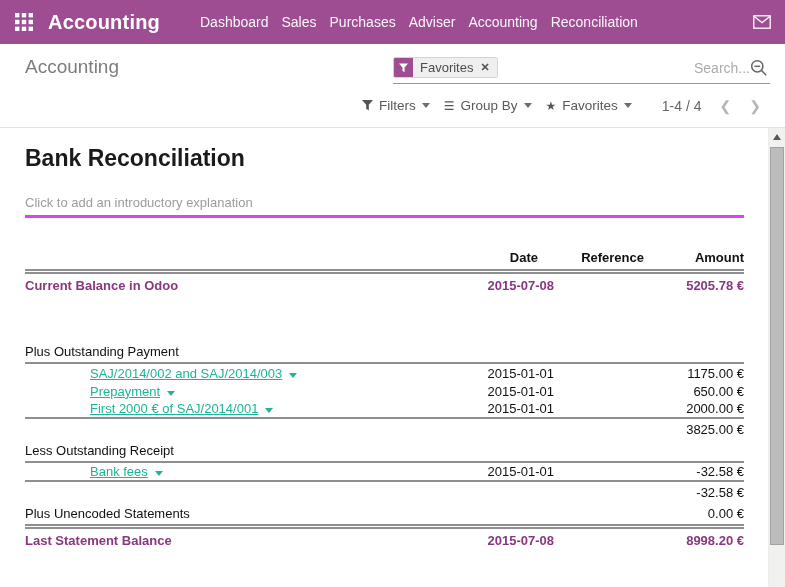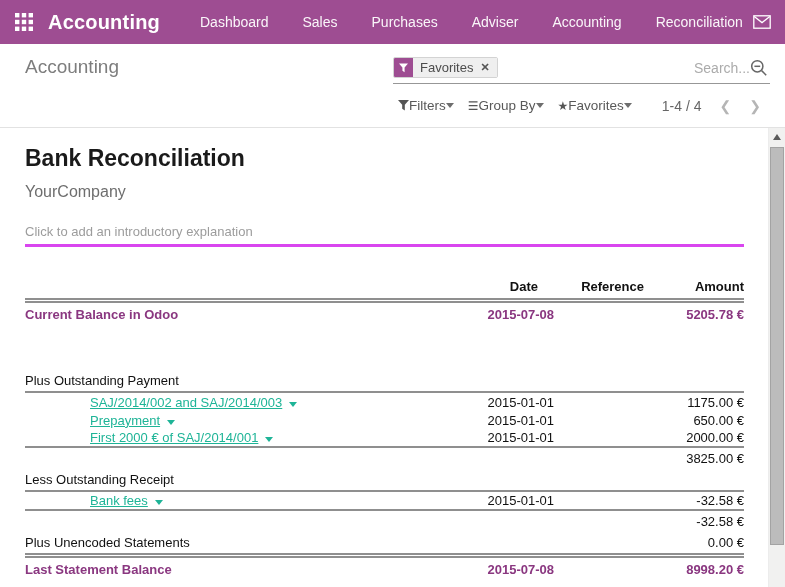--- a/index.html
+++ b/index.html
@@ -12,7 +12,7 @@
   .apps-btn { width:20px; height:20px; display:flex; align-items:center; justify-content:center;
               margin-right:14px; cursor:pointer; }
   .brand { font-size:20px; font-weight:bold; letter-spacing:.2px; margin-right:40px; cursor:pointer; }
-  .nav { display:flex; gap:34px; font-size:14px; }
+  .nav { display:flex; gap:13px; font-size:14px; }
   .nav span { color:rgba(255,255,255,.95); cursor:pointer; }
   .topbar-right { margin-left:auto; display:flex; align-items:center; }
 

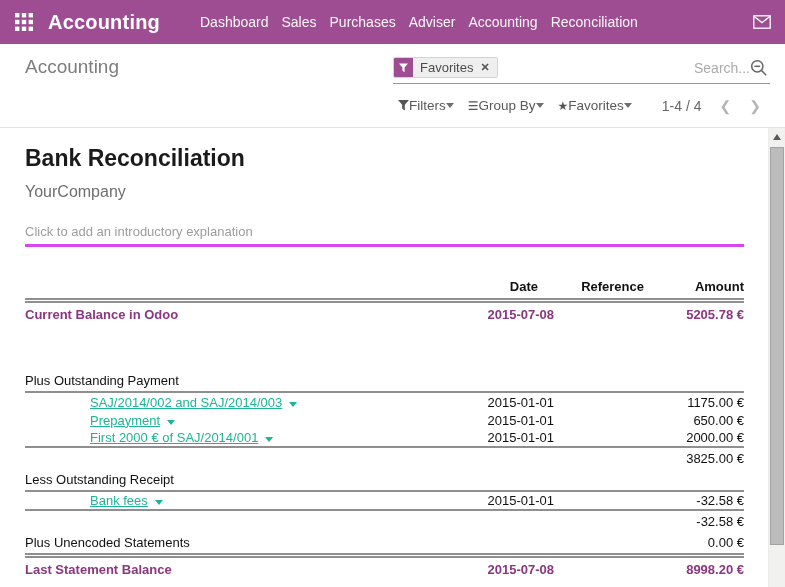--- a/index.html
+++ b/index.html
@@ -36,7 +36,7 @@
 
   .cp-row2 { height:43px; display:flex; align-items:center; justify-content:flex-end;
              padding-right:24px; }
-  .dd-btn { display:flex; align-items:center; font-size:13.5px; color:#595959;
+  .dd-btn { display:flex; align-items:center; gap:6px; font-size:13.5px; color:#595959;
             margin-left:14px; cursor:pointer;justify-content:flex-end; }
   .dd-btn .glyph { font-size:12px; color:#555; }
   .caret { width:0; height:0; border-left:4px solid transparent; border-right:4px solid transparent;

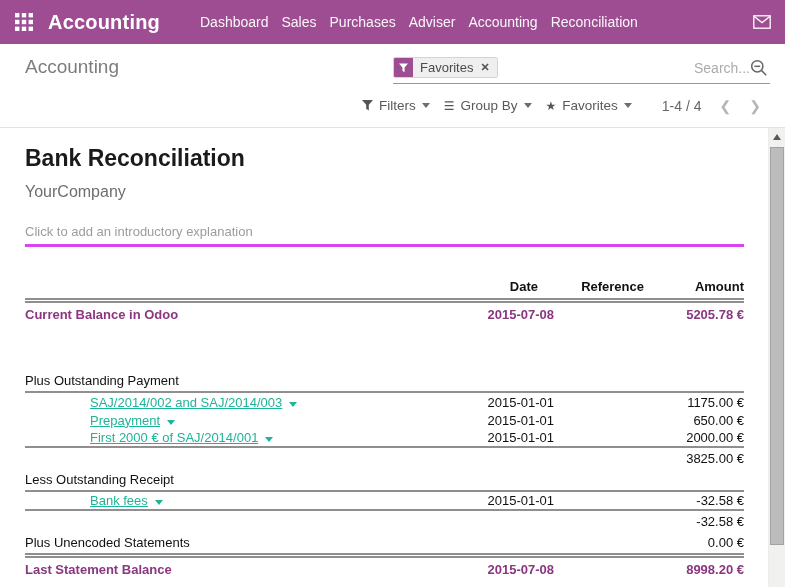--- a/index.html
+++ b/index.html
@@ -173,7 +173,6 @@
 <div class="content">
   <div class="report">
     <div class="rpt-title">Bank Reconciliation</div>
-    <div class="rpt-company">YourCompany</div>
     <div class="rpt-intro">Click to add an introductory explanation</div>
 
     <div class="tbl">

